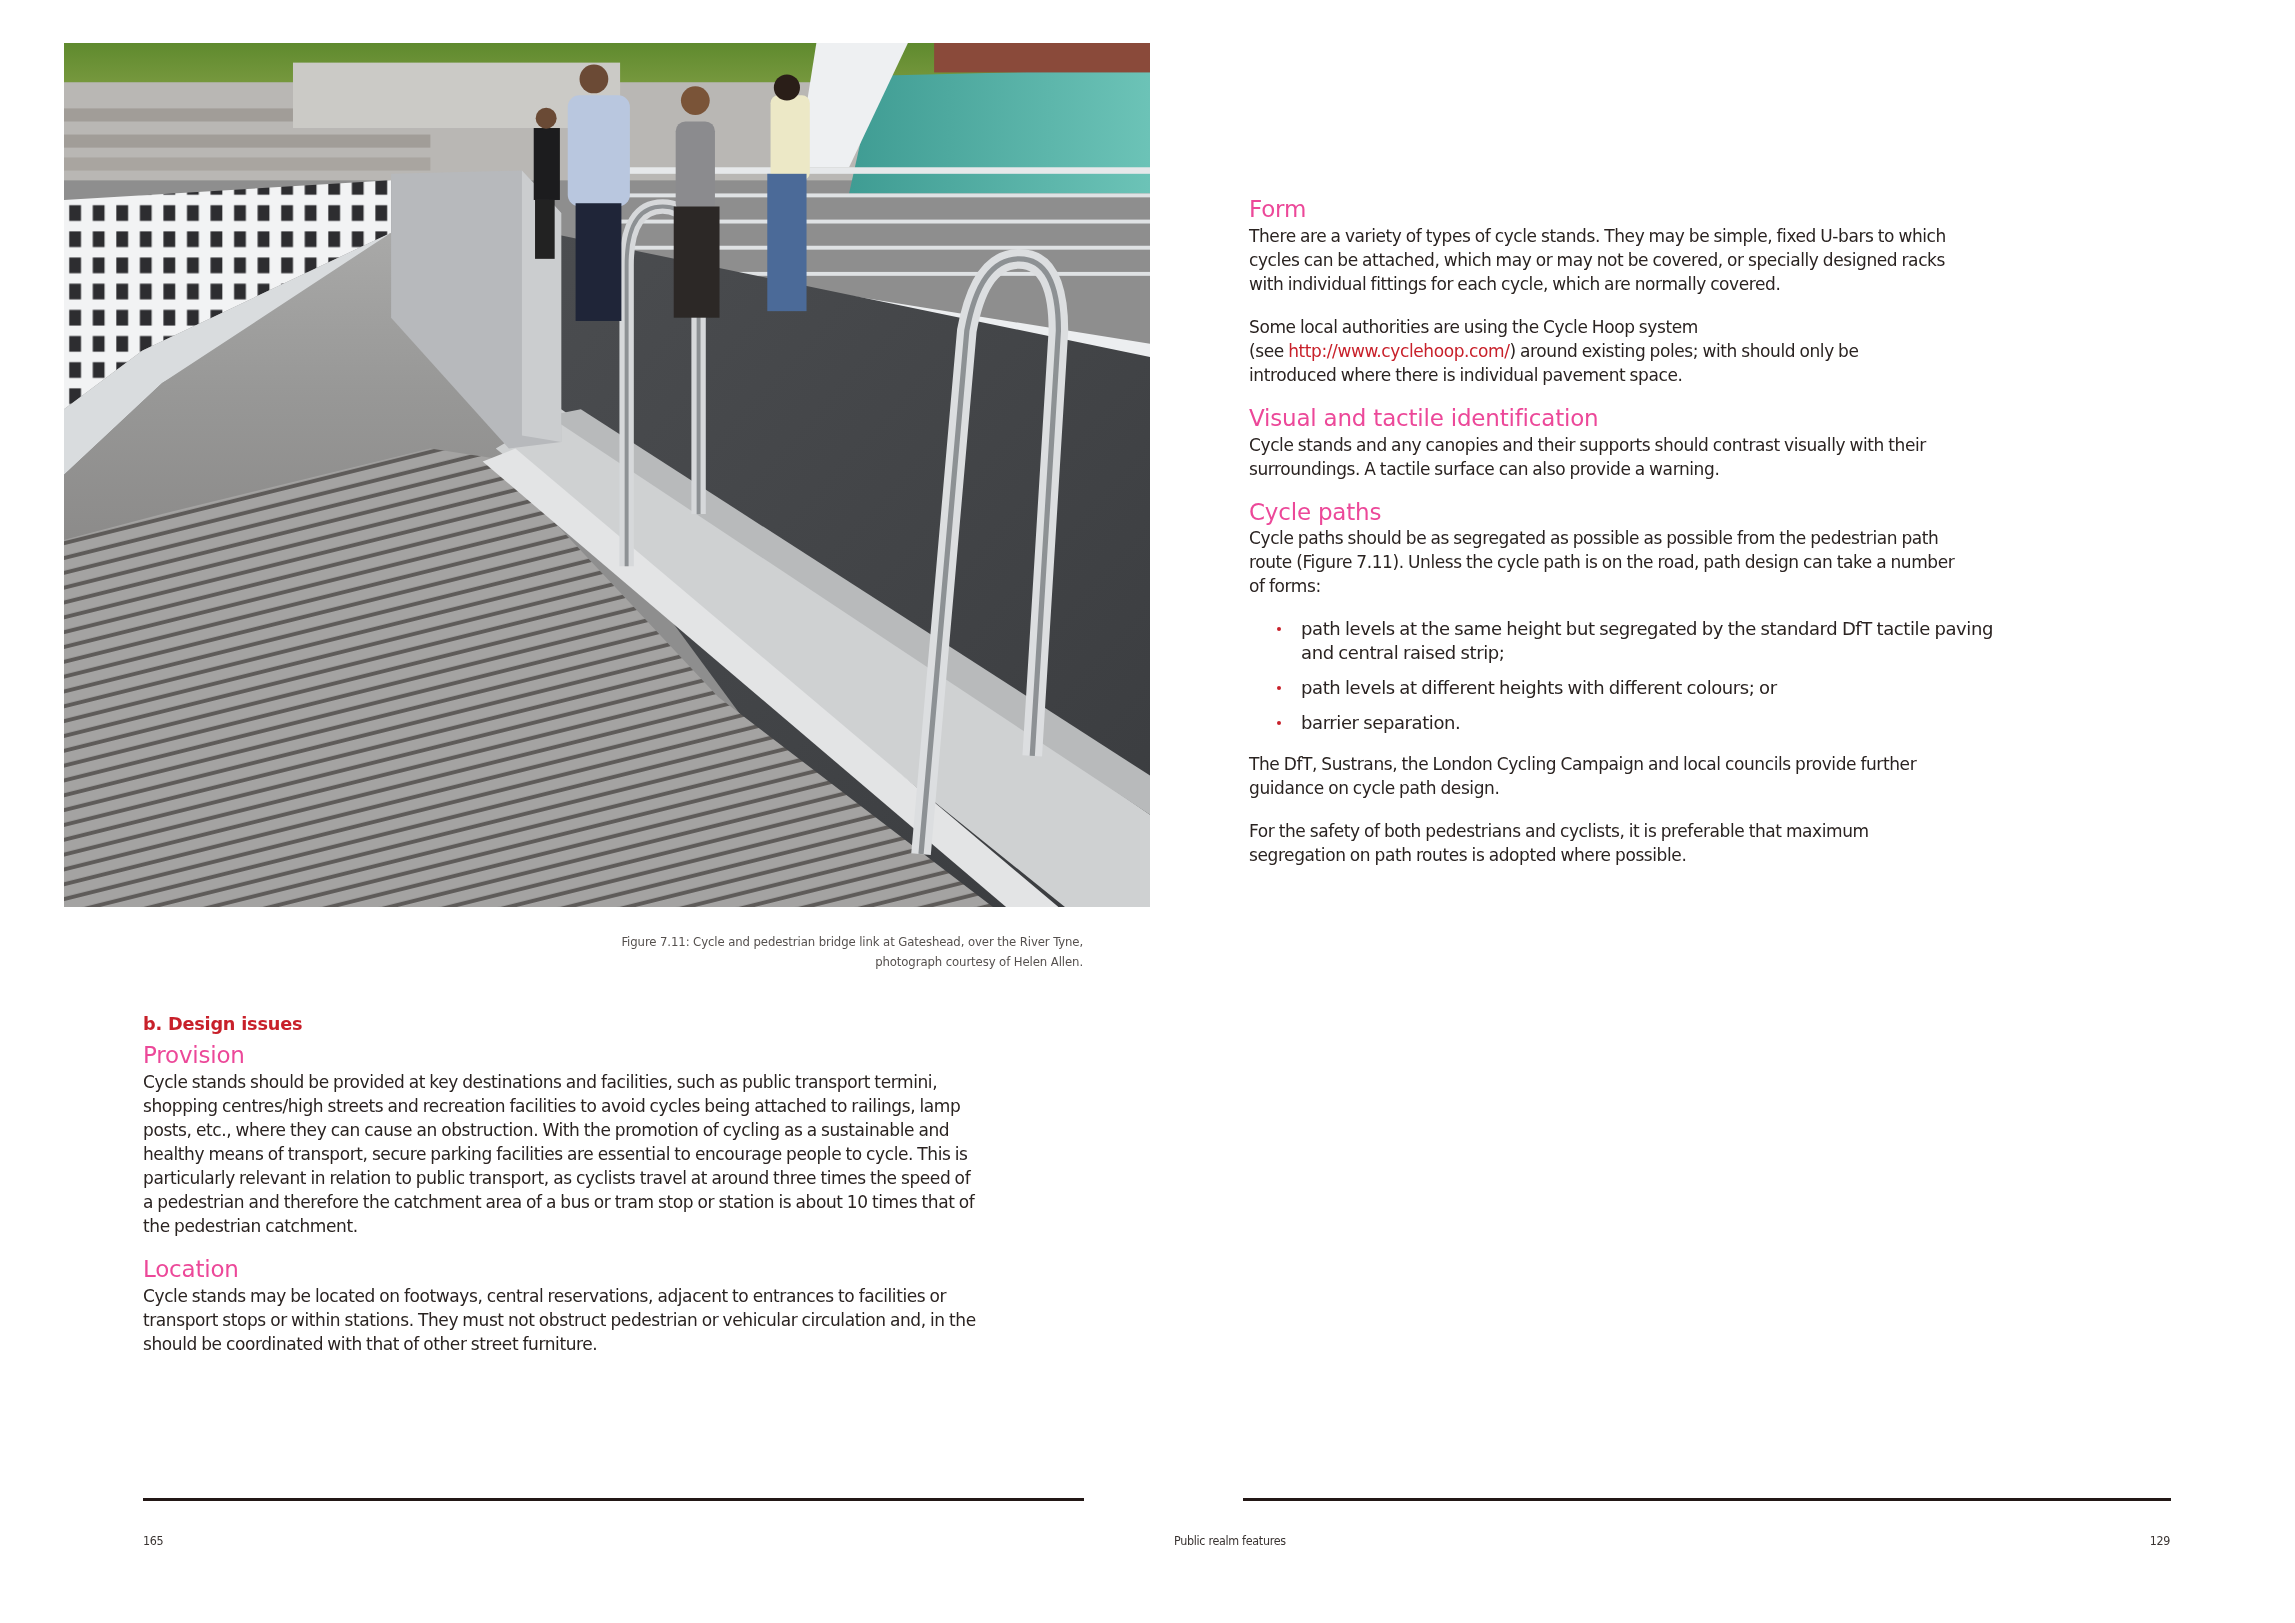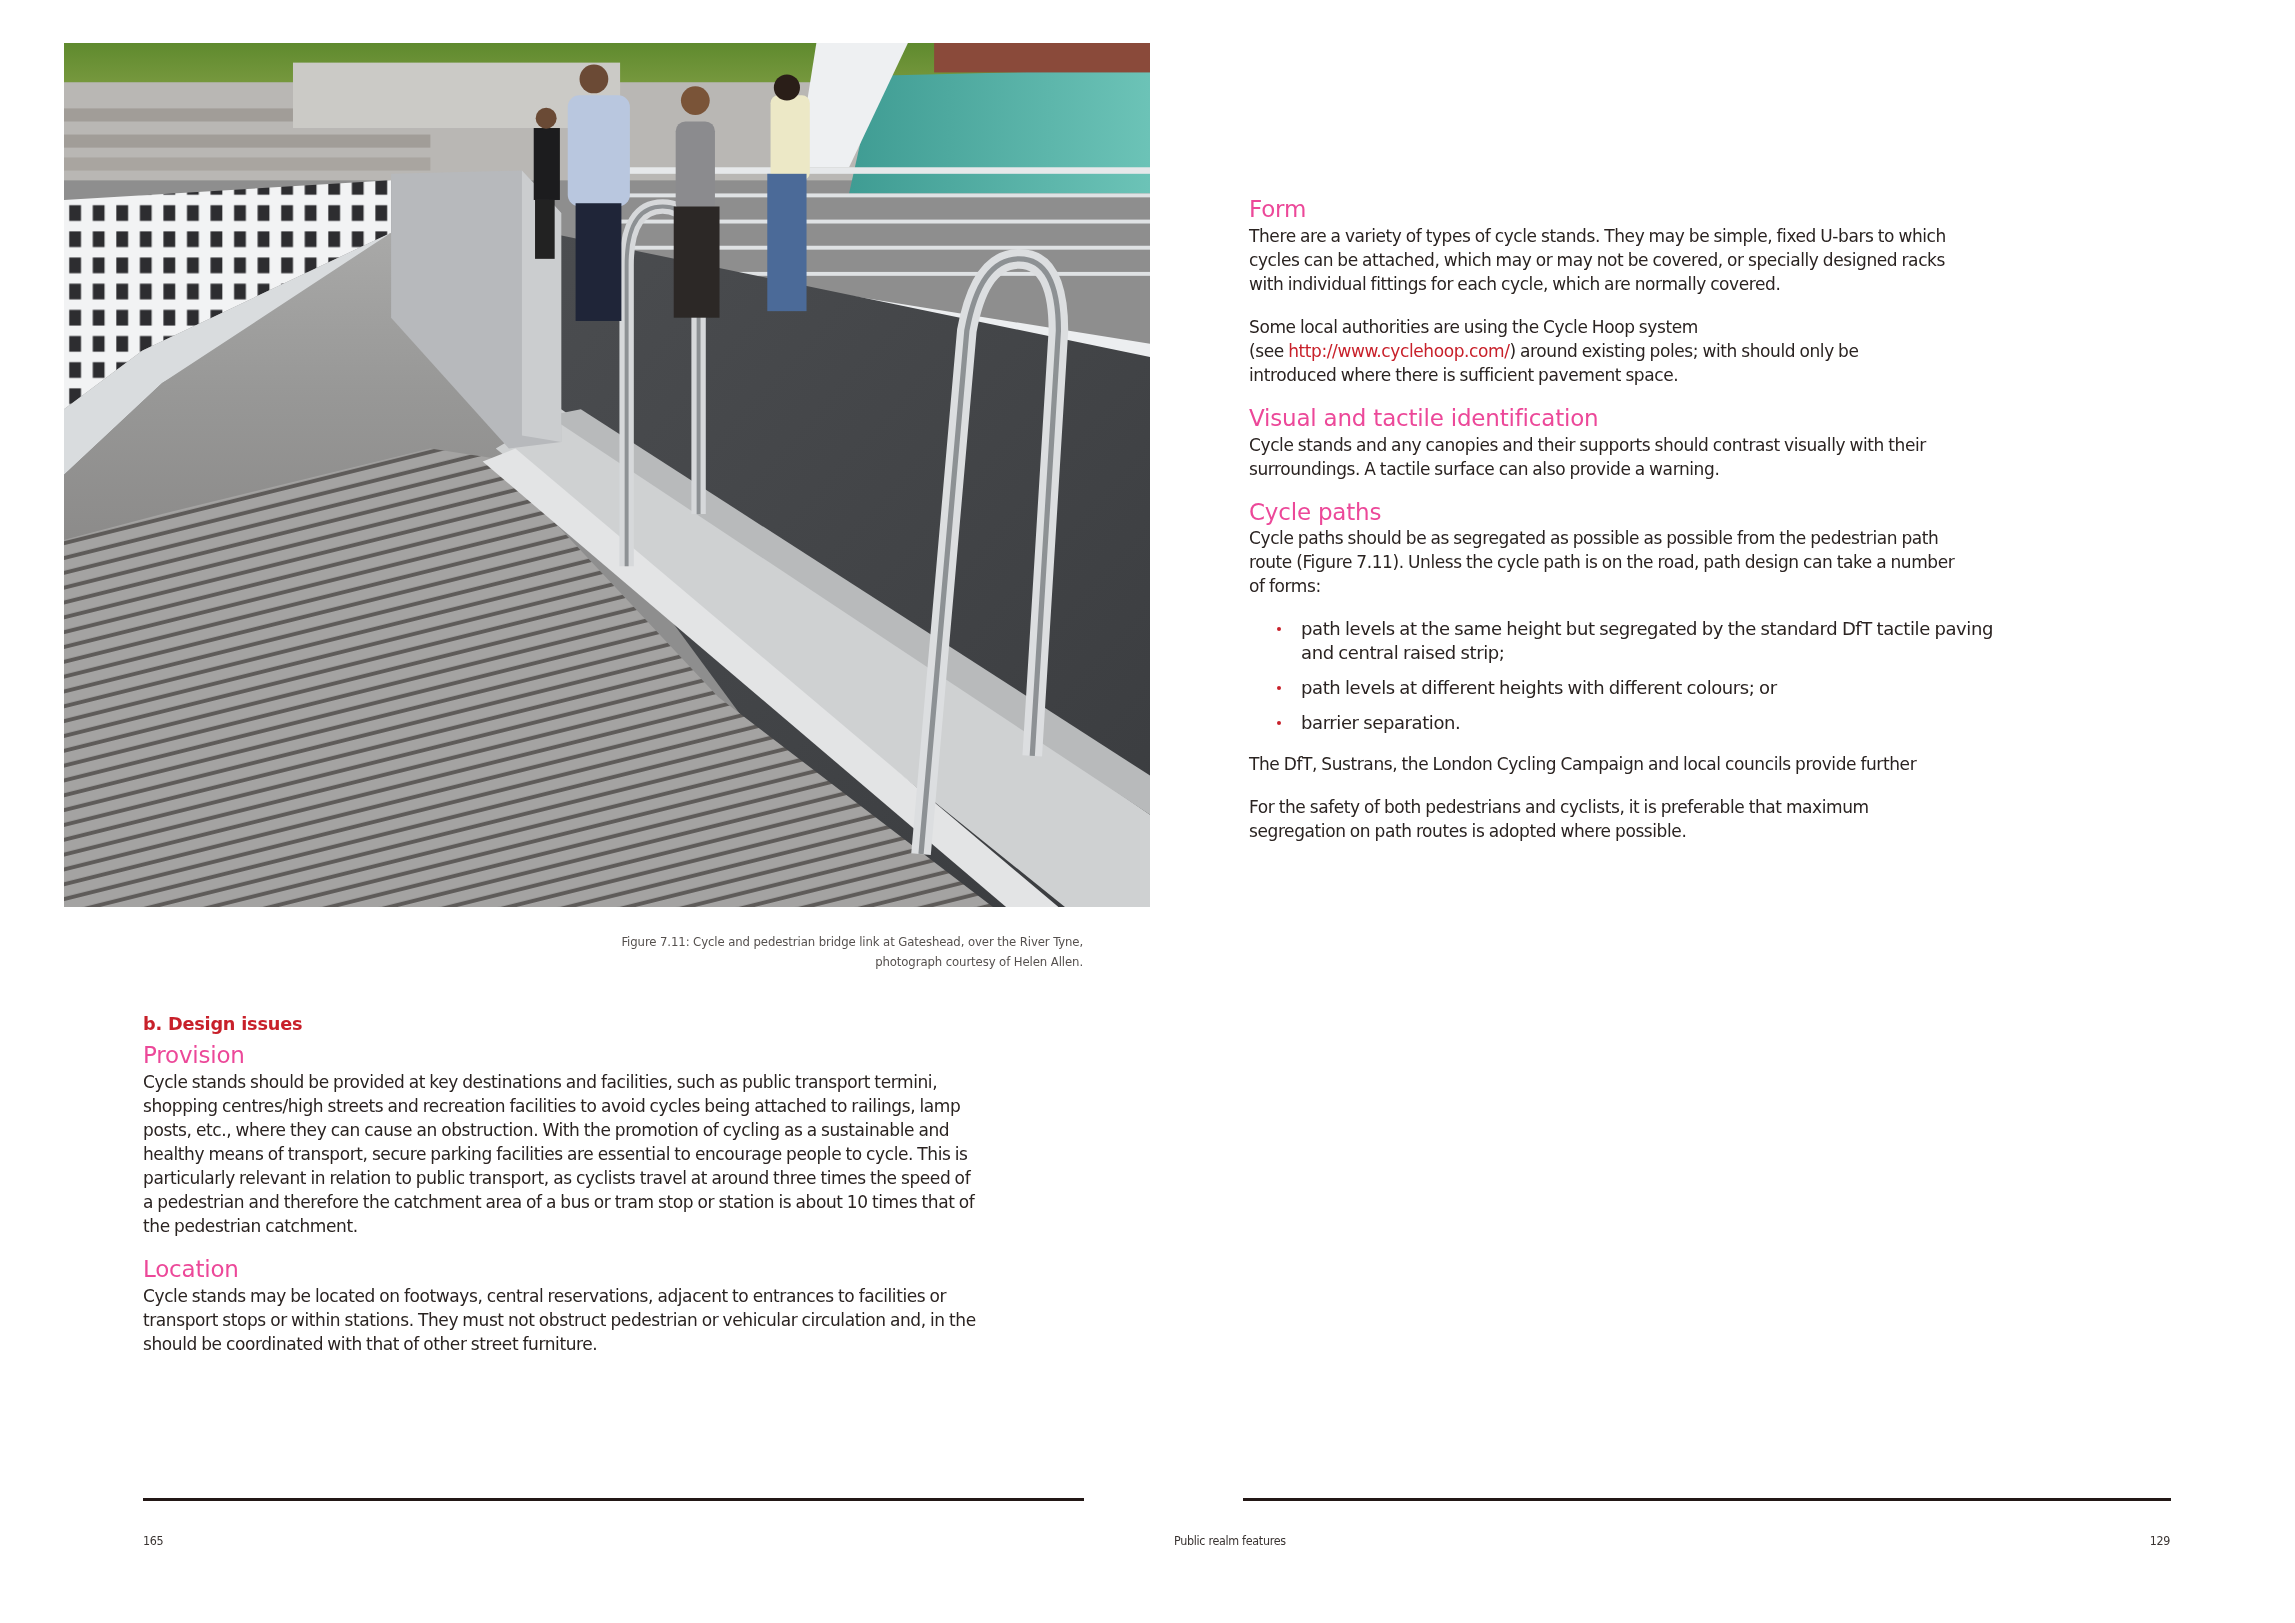--- a/index.html
+++ b/index.html
@@ -177,7 +177,7 @@
     <p class="para">
       <span class="line">Some local authorities are using the Cycle Hoop system</span>
       <span class="line"><span>(see </span><a class="link">http://www.cyclehoop.com/</a><span>) around existing poles; with should only be</span></span>
-      <span class="line">introduced where there is sufficient pavement space.</span>
+      <span class="line">introduced where there is individual pavement space.</span>
     </p>
 
     <div class="heading">Visual and tactile identification</div>

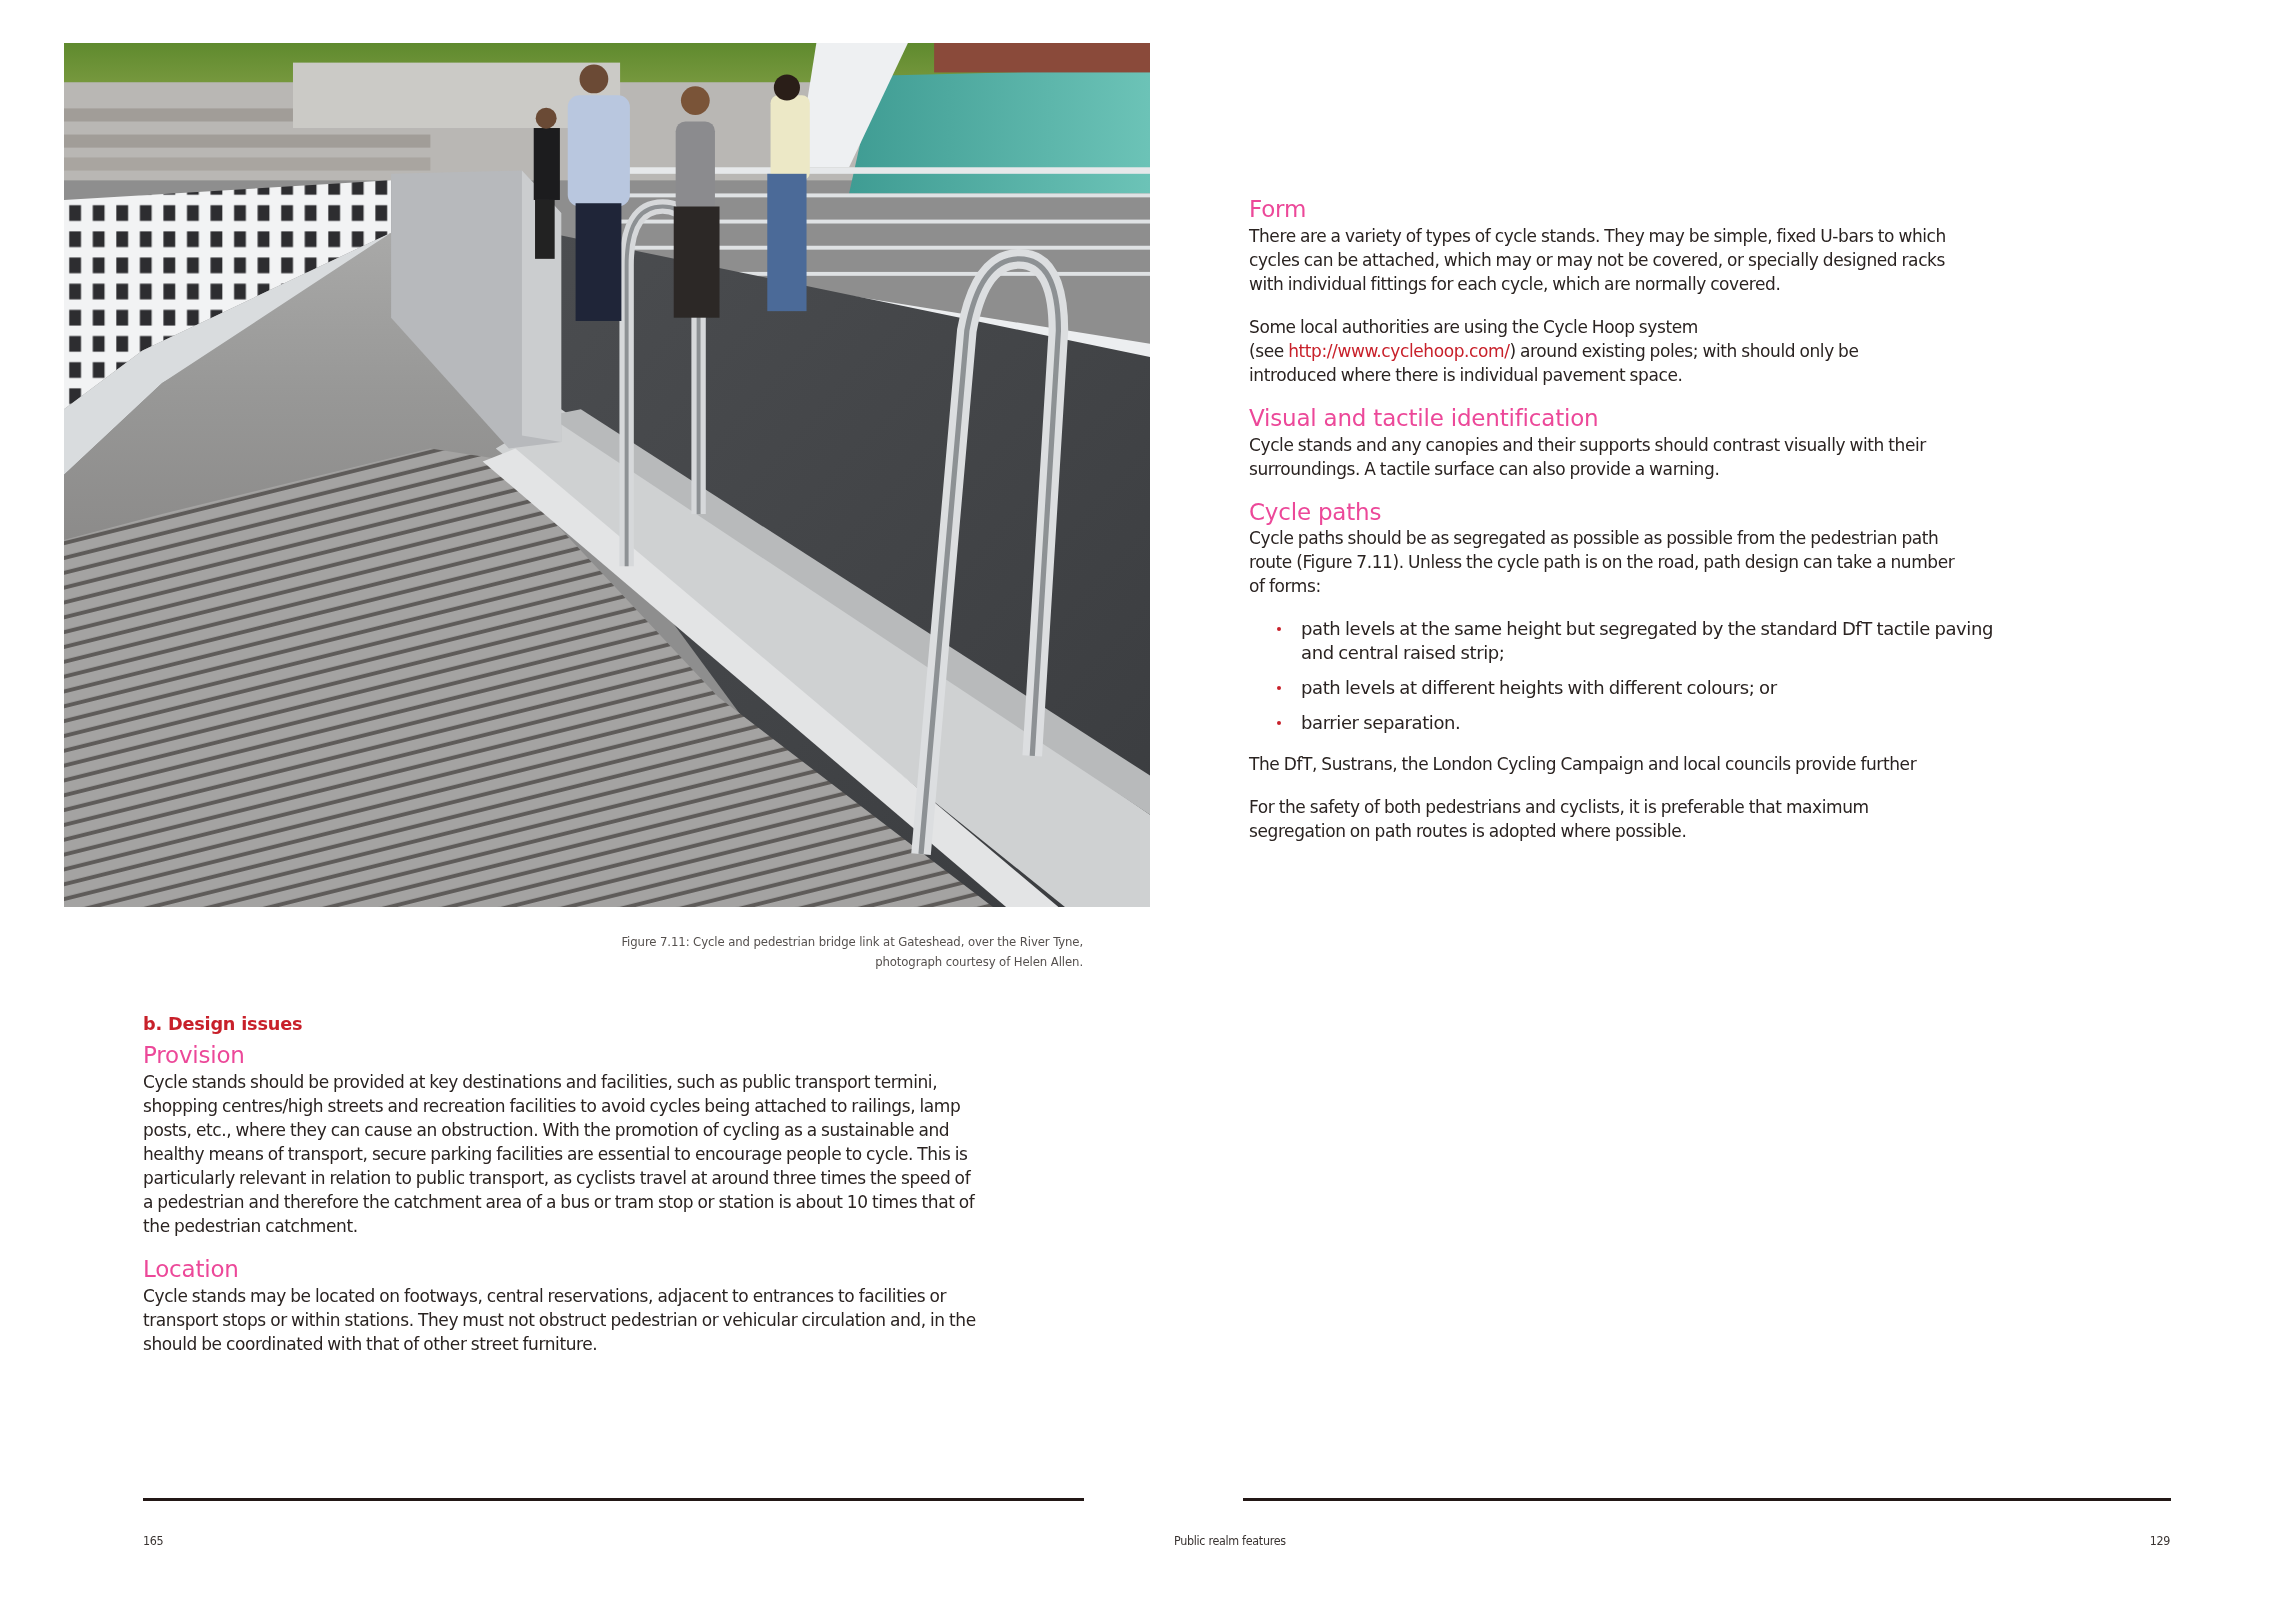--- a/index.html
+++ b/index.html
@@ -211,6 +211,7 @@
 
     <p class="para">
       <span class="line">The DfT, Sustrans, the London Cycling Campaign and local councils  provide further</span>
+      <span class="line">guidance on cycle path design.</span>
     </p>
     <p class="para">
       <span class="line">For the safety of both pedestrians and cyclists, it is preferable that maximum</span>

